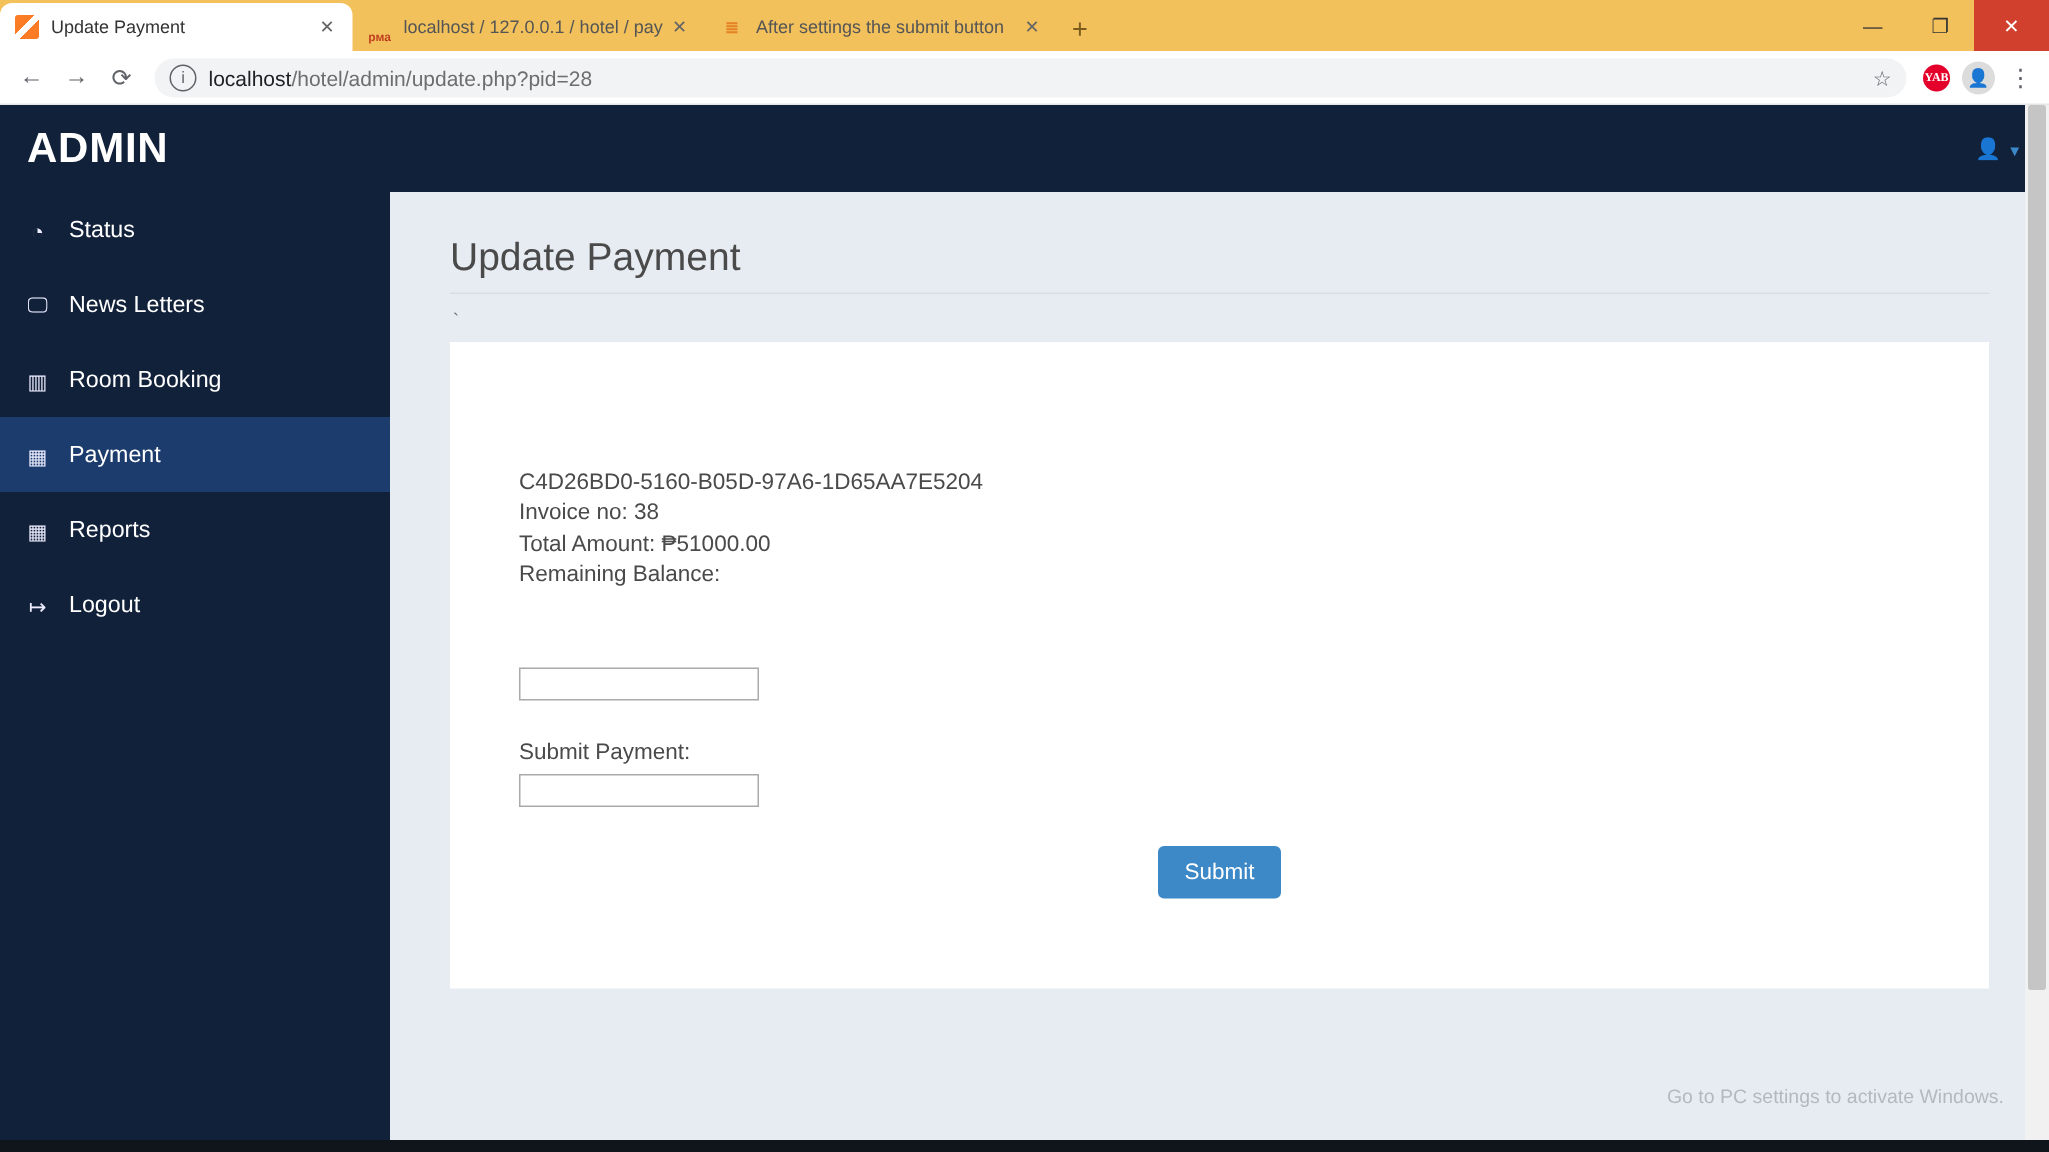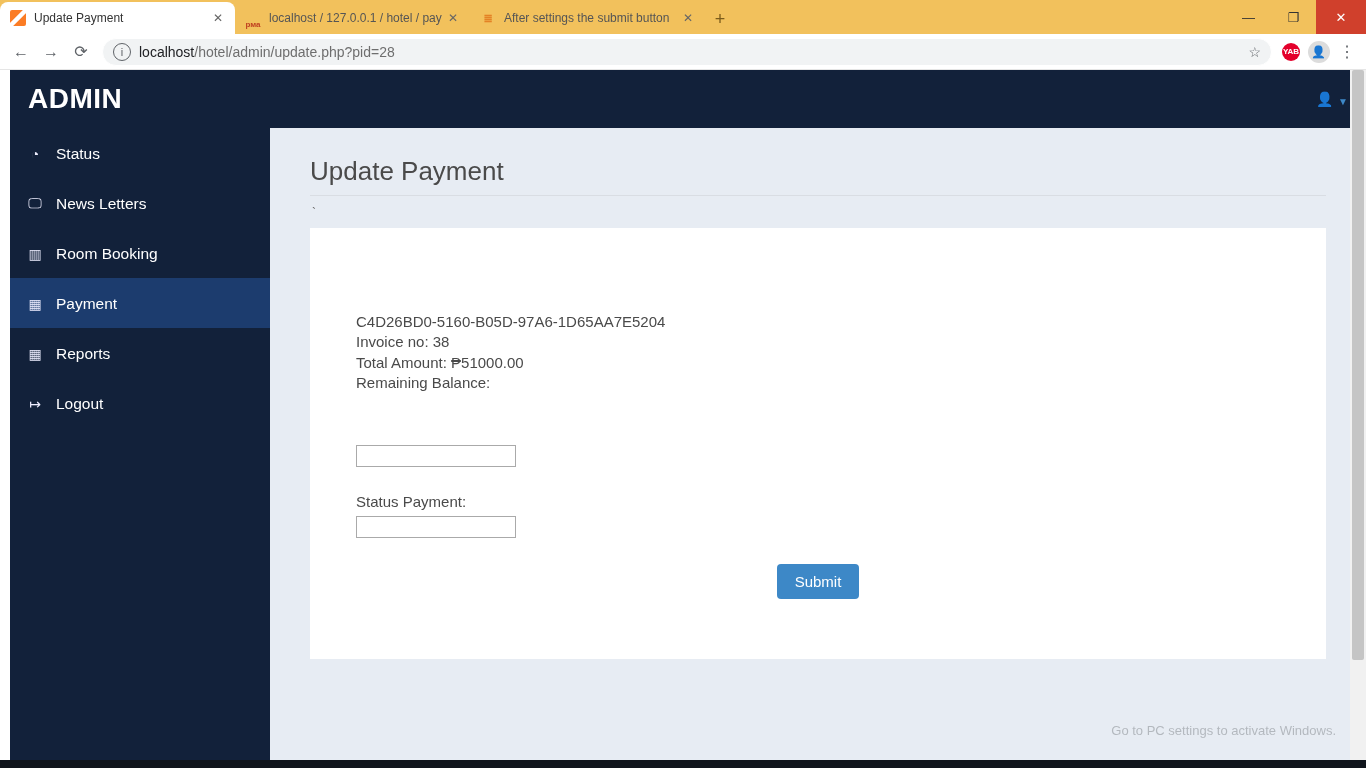--- a/index.html
+++ b/index.html
@@ -28,7 +28,7 @@
   .omnibox .path { color:#6e6e6e; }
   .omnibox .star { margin-left:auto; color:#5f6368; }
   .ext { width:26px; display:flex; align-items:center; justify-content:center; }
-  .ext-yab { width:18px; height:18px; background:#e4002b; color:#fff; border-radius:50%; font-size:8px; font-weight:bold; display:flex; align-items:center; justify-content:center;}
+  .ext-yab { width:18px; height:18px; background:#e4002b; color:#fff; border-radius:50%; font-size:8px; font-weight:bold; display:flex; align-items:center; justify-content:center;font-family:Liberation Serif, serif;}
   .avatar { width:22px; height:22px; background:#dcdcdc; border-radius:50%; display:flex; align-items:center; justify-content:center; color:#888; font-size:12px; margin:0 4px;}
   .menu3 { width:26px; text-align:center; color:#5f6368; font-size:16px;}
   

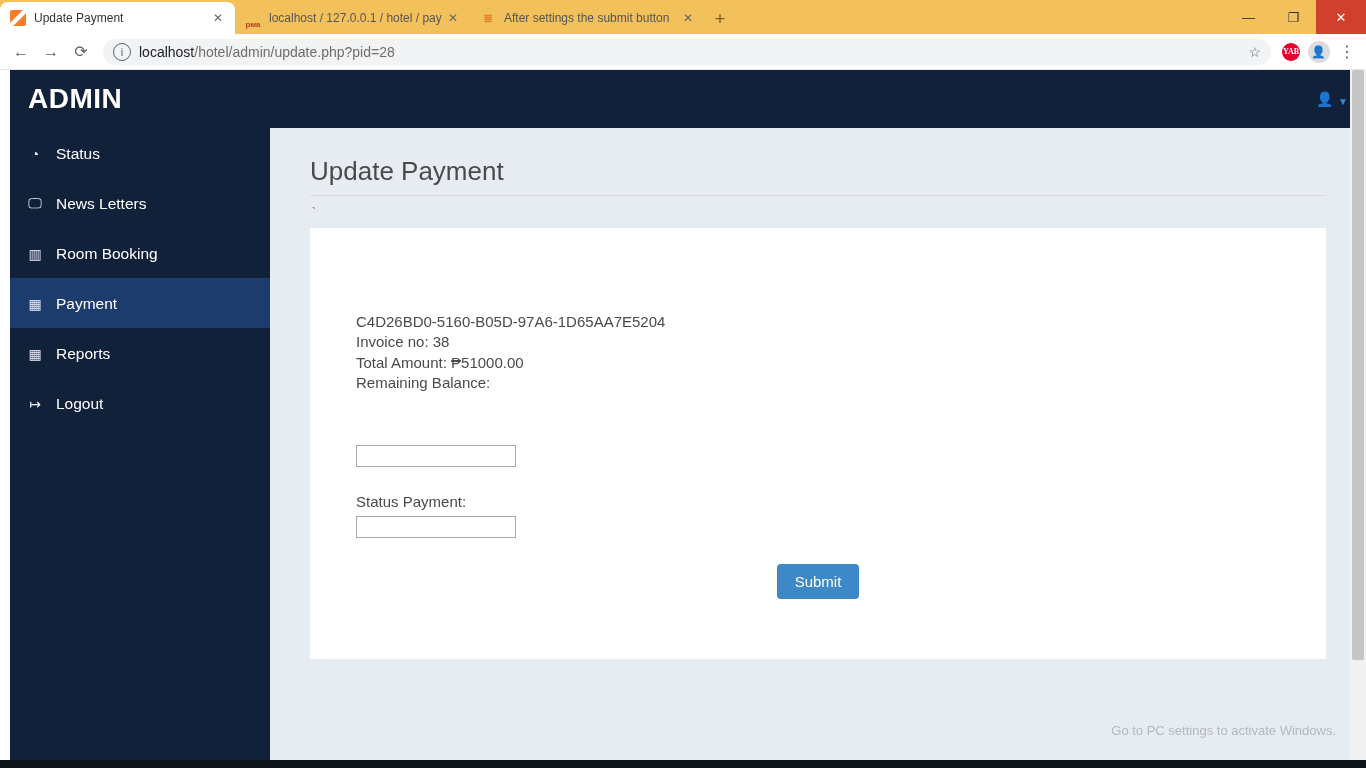--- a/index.html
+++ b/index.html
@@ -32,7 +32,7 @@
   .avatar { width:22px; height:22px; background:#dcdcdc; border-radius:50%; display:flex; align-items:center; justify-content:center; color:#888; font-size:12px; margin:0 4px;}
   .menu3 { width:26px; text-align:center; color:#5f6368; font-size:16px;}
   
-  .viewport { position:absolute; top:70px; left:0; right:0; bottom:8px; background:#fef9c3;margin-left:10px; }
+  .viewport { position:absolute; top:70px; left:0; right:0; bottom:8px; background:#fef9c3; }
   .app { position:absolute; inset:0; display:flex; flex-direction:column; }
   .appheader { height:58px; background:#12213a; color:#fff; display:flex; align-items:center; padding:0 18px; }
   .appheader .brand { font-size:28px; font-weight:700; letter-spacing:0.5px; font-family: "Segoe UI", Arial, sans-serif;}

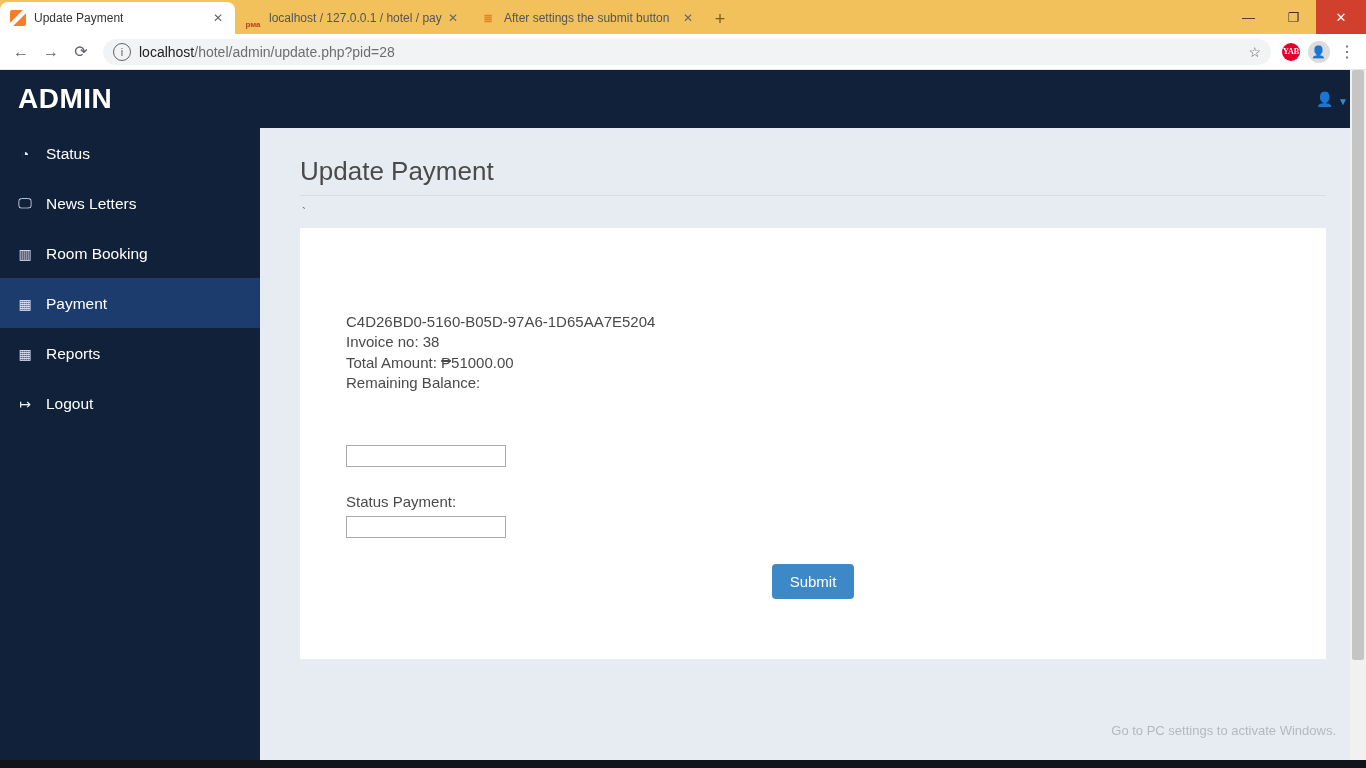--- a/index.html
+++ b/index.html
@@ -159,7 +159,7 @@
                 <input type="text" style="">
               </div>
               <div class="group">
-                <label>Status Payment:</label>
+                <label>Submit Payment:</label>
                 <input type="text" style="">
               </div>
               <button class="submit">Submit</button>

